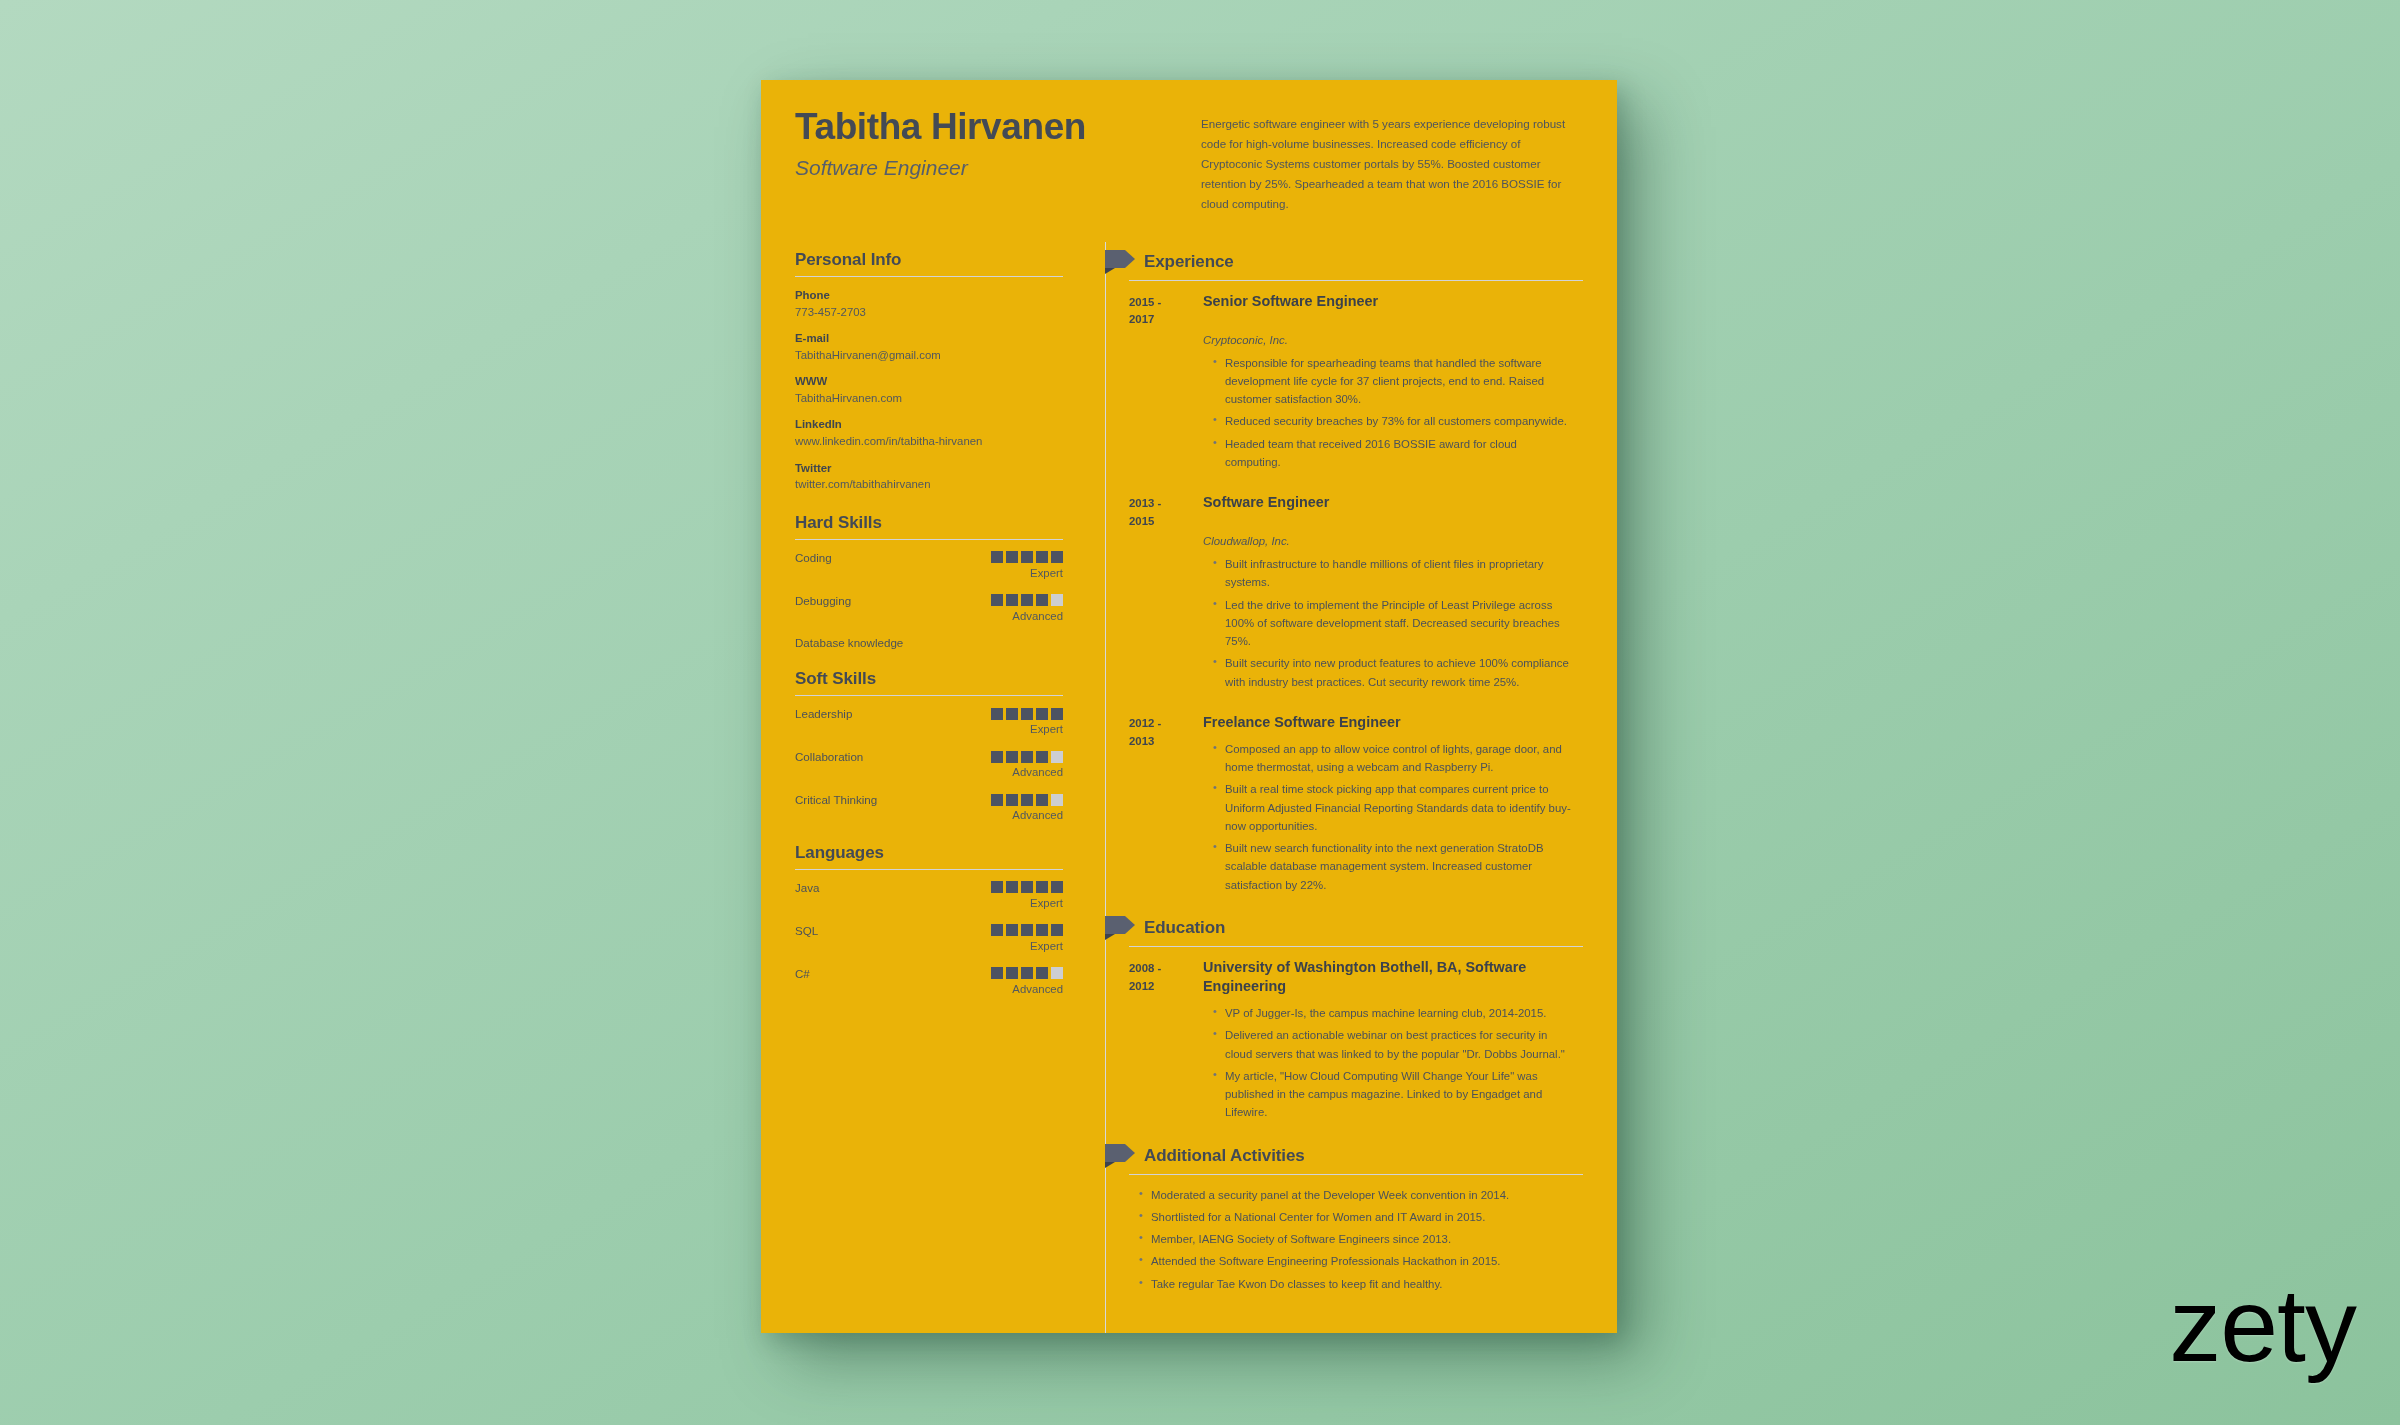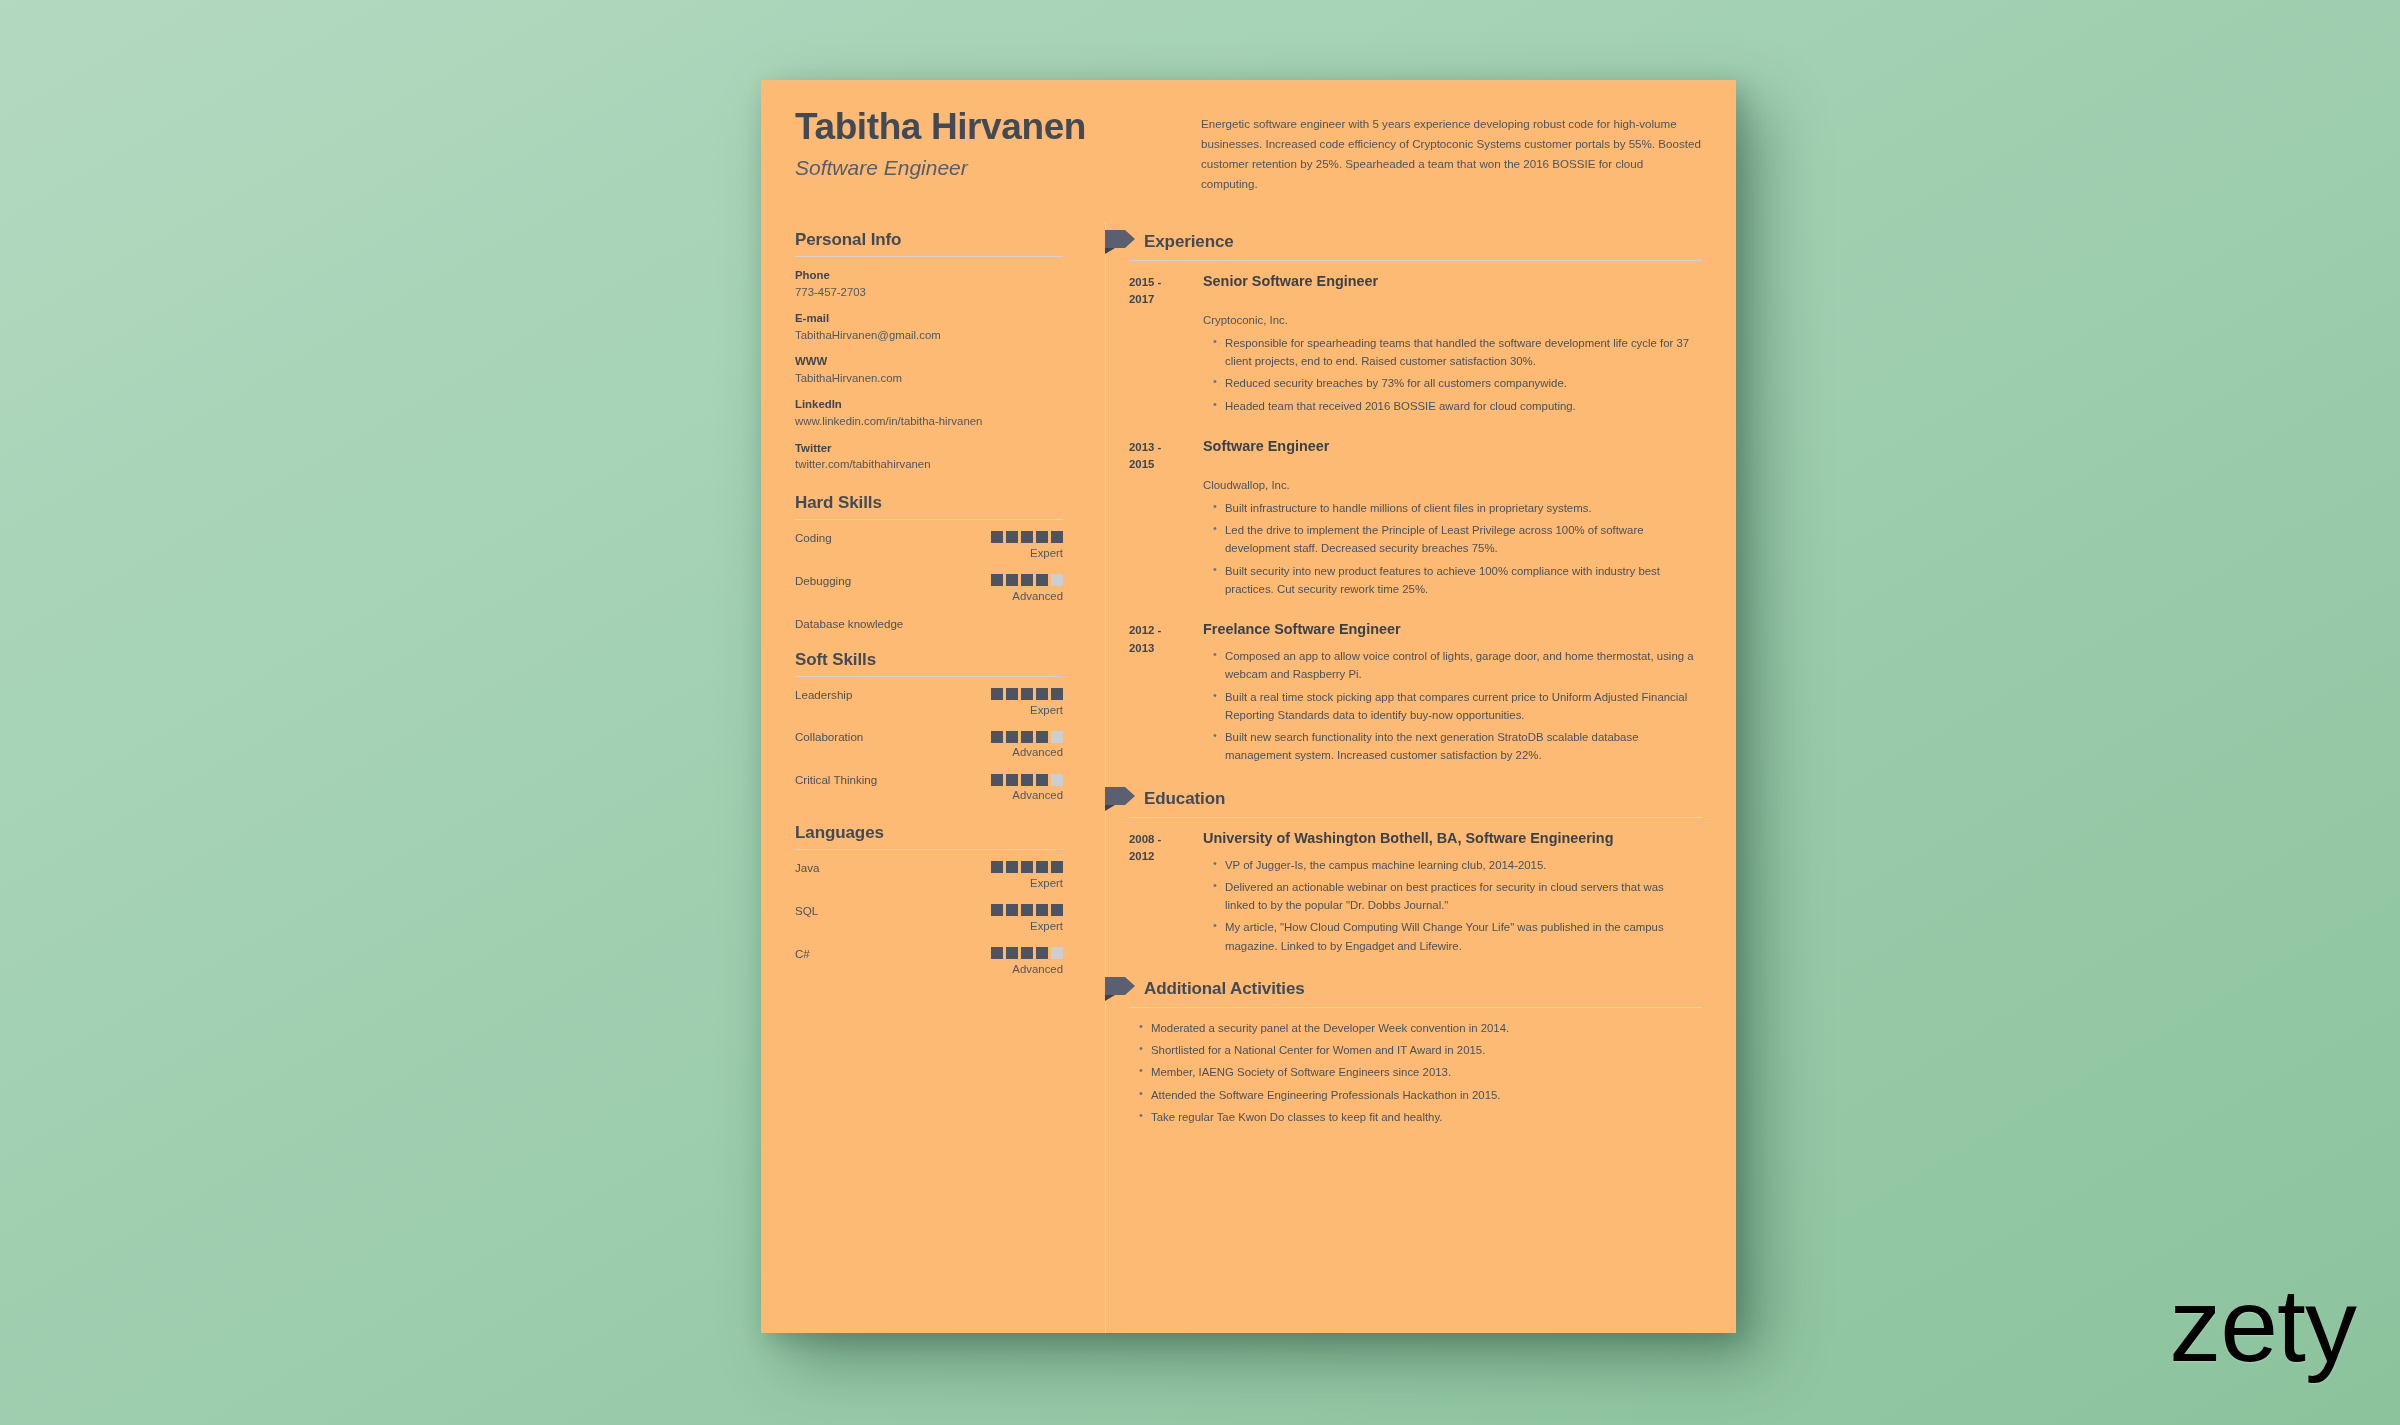--- a/index.html
+++ b/index.html
@@ -16,8 +16,8 @@
   #resume-page {
     position: absolute;
     left: 761px; top: 80px;
-    width: 975px; height: 1253px;
-    background: #fdba74;
+    width: 856px; height: 1253px;
+    background: #eab308;
     box-shadow: 26px 26px 60px rgba(20,60,40,0.40), 6px 8px 22px rgba(20,60,40,0.22);
     overflow: hidden;
   }

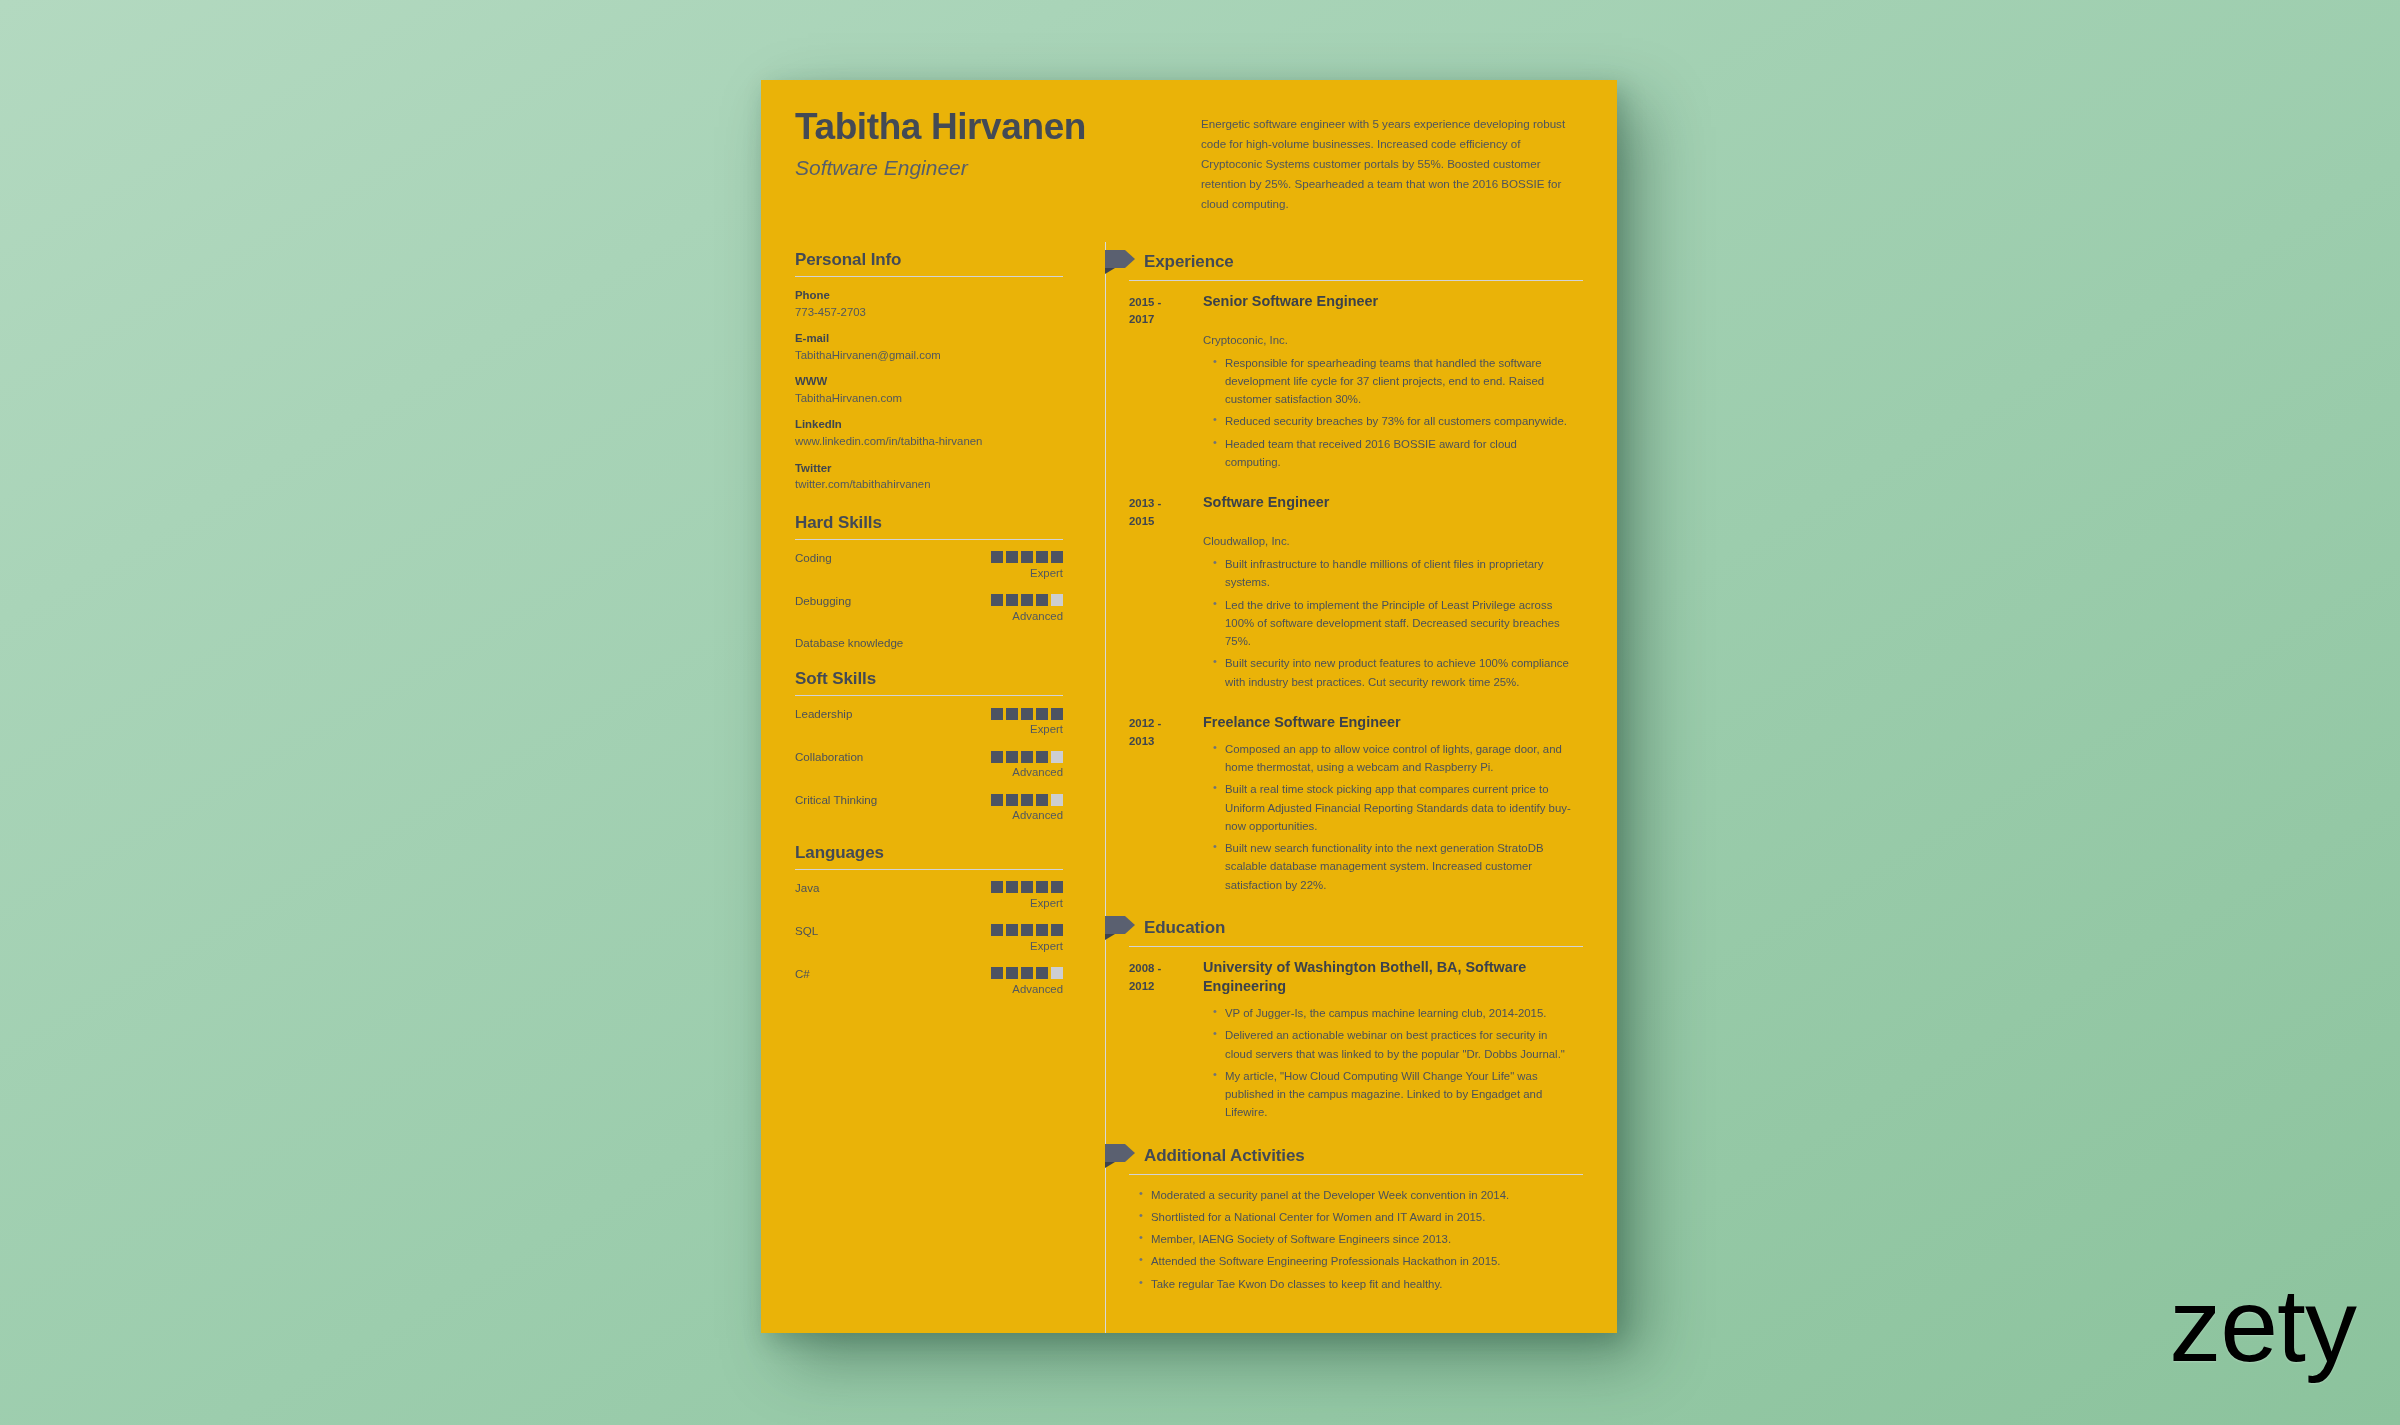--- a/index.html
+++ b/index.html
@@ -98,7 +98,7 @@
     line-height: 1.32; margin-bottom: 3px;
   }
   .entry-company {
-    font-size: 11.4px; color: #4e545d; margin-bottom: 5px; margin-top: 23px;
+    font-size: 11.4px; font-style: italic; color: #4e545d; margin-bottom: 5px; margin-top: 23px;
   }
   ul.bullets { list-style: none; margin: 8px; padding: 0; }
   ul.bullets li {

